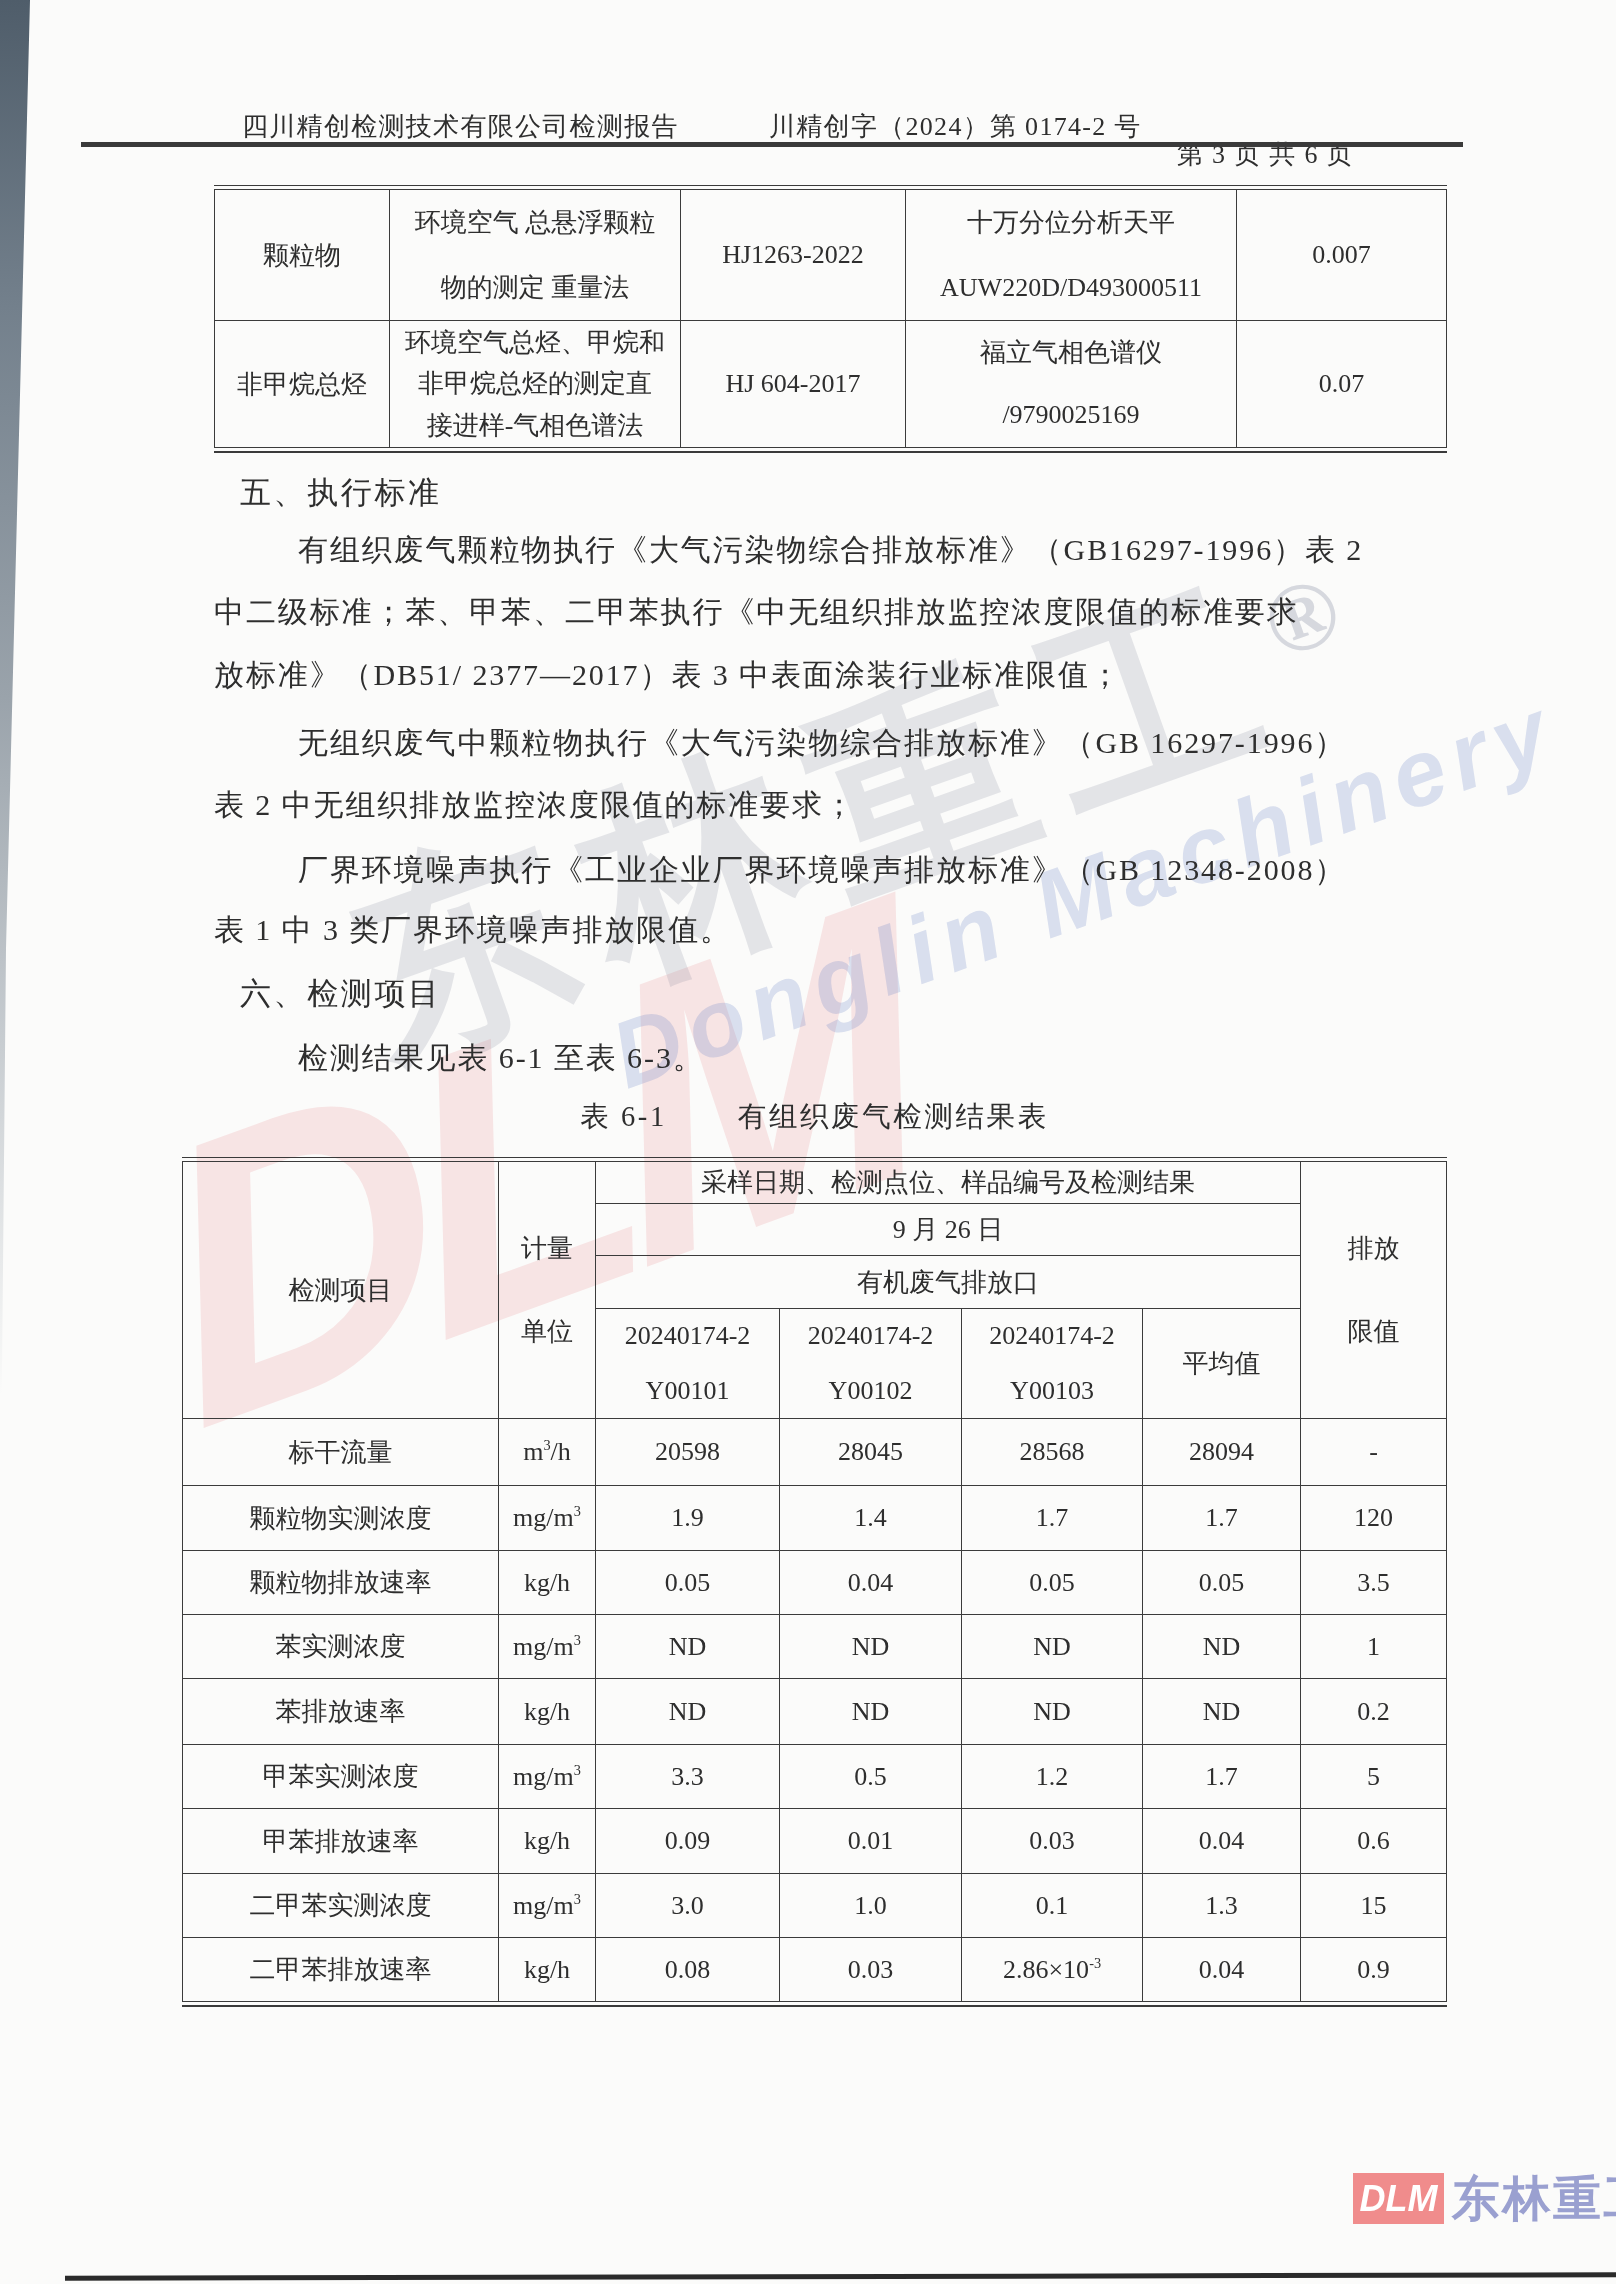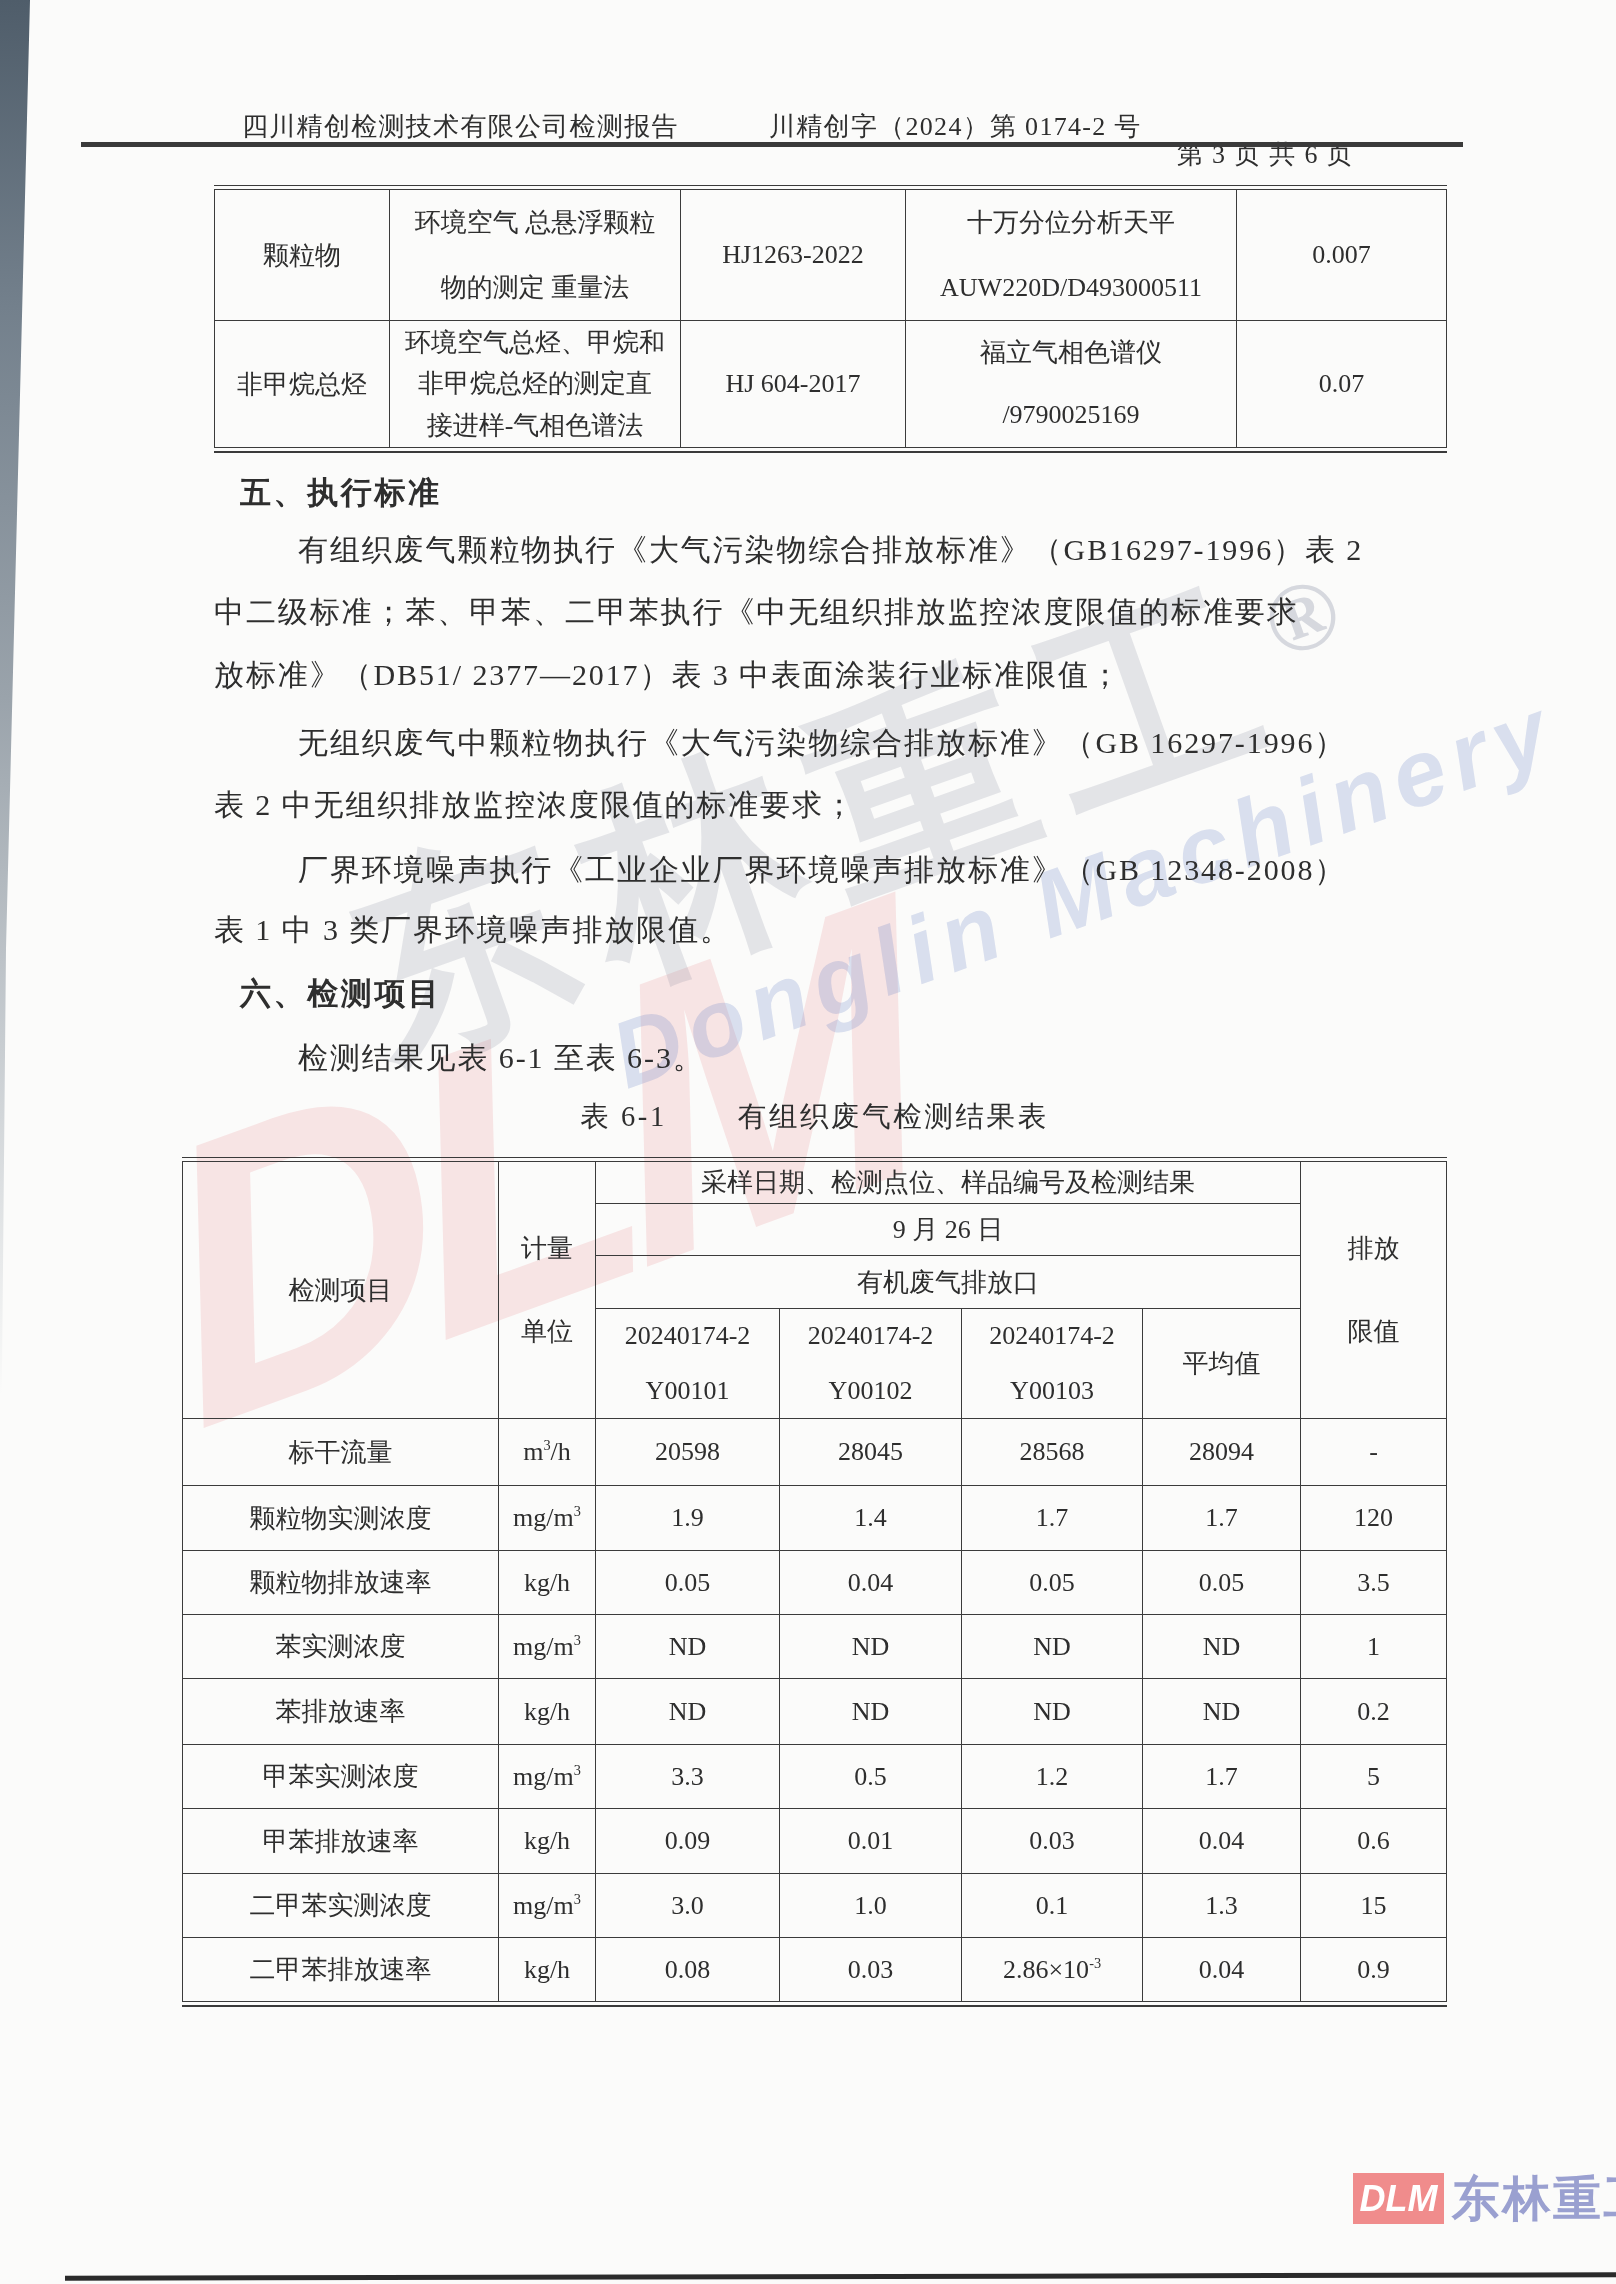--- a/index.html
+++ b/index.html
@@ -51,7 +51,7 @@
   .lh-16{line-height:1.6;}
   .lh-24{line-height:2.4;}
   
-  .sec-title{font-size:31px;letter-spacing:2.6px;font-weight:700;}
+  .sec-title{font-size:31px;letter-spacing:2.6px;font-weight:400;}
   .bodyline{font-size:30px;letter-spacing:1.9px;}
   .caption{left:182px;top:1098px;width:1265px;text-align:center;font-size:28.5px;letter-spacing:2.6px;}
   .caption .cap-no{margin-right:71px;}

